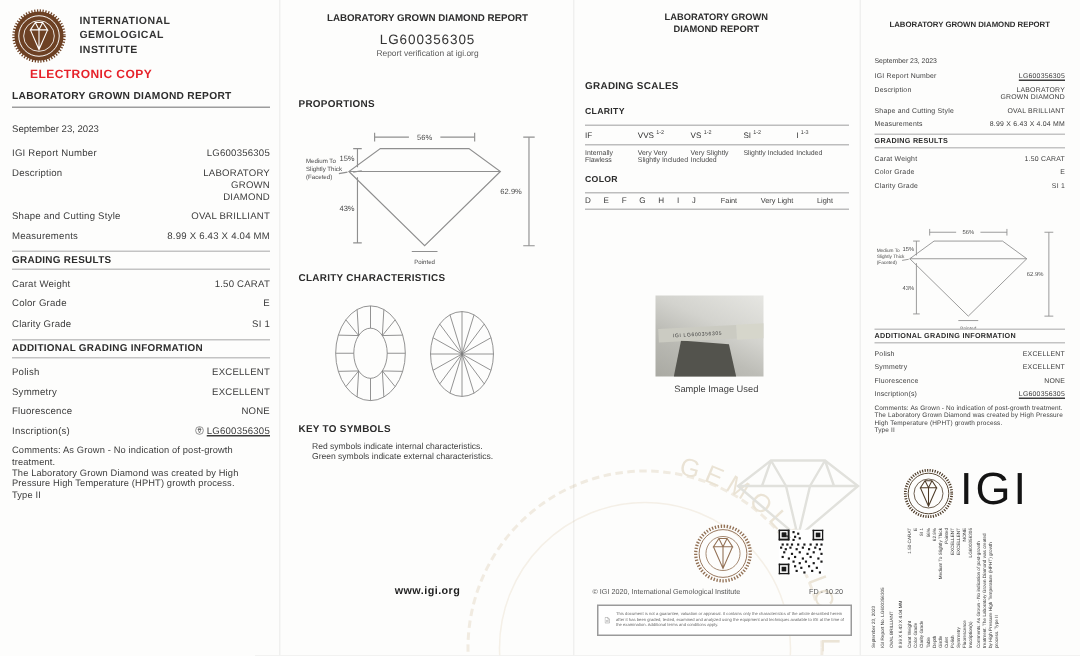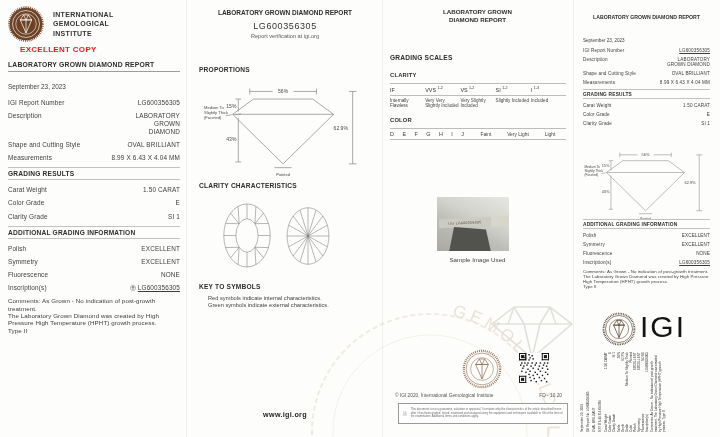--- a/index.html
+++ b/index.html
@@ -139,7 +139,7 @@
         <div>INSTITUTE</div>
       </div>
     </div>
-    <div class="ecopy" style="color:#e62129">EXCELLENT COPY</div>
+    <div class="ecopy" style="color:#e62129">ELECTRONIC COPY</div>
     <div class="rpt-title">LABORATORY GROWN DIAMOND REPORT</div>
     <div class="date-line">September 23, 2023</div>
 

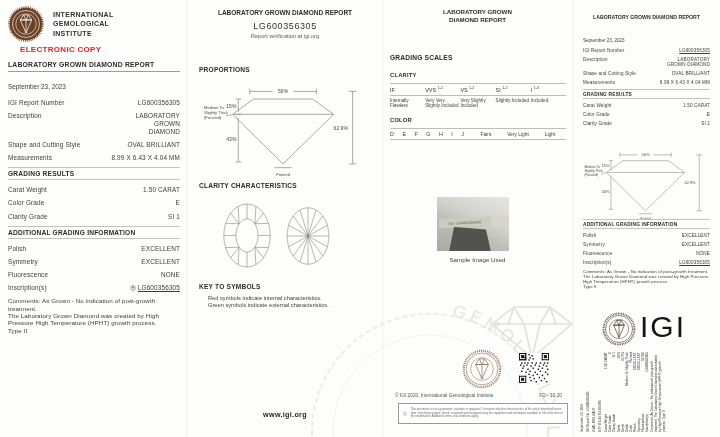--- a/index.html
+++ b/index.html
@@ -260,7 +260,7 @@
     <div class="abs keyline" style="left:18px;top:295px">Red symbols indicate internal characteristics.</div>
     <div class="abs keyline" style="left:18px;top:302px">Green symbols indicate external characteristics.</div>
 
-    <div class="abs website" style="left:0;top:410px;width:100%;text-align:center">www.igi.org</div>
+    <div class="abs website" style="left:0;top:389px;width:100%;text-align:center">www.igi.org</div>
   </div>
 
   <div id="p3" class="panel">

